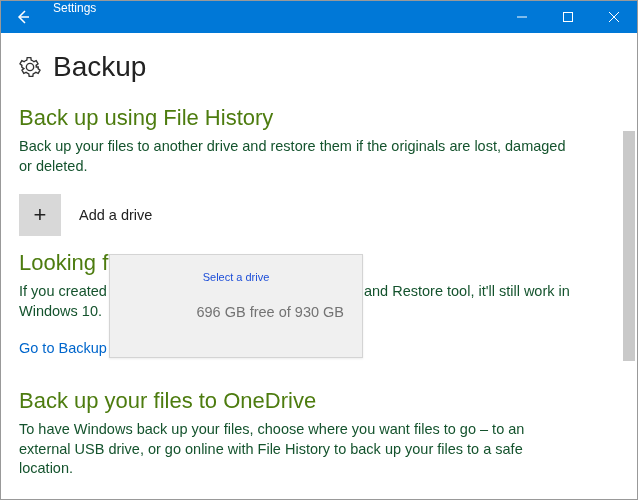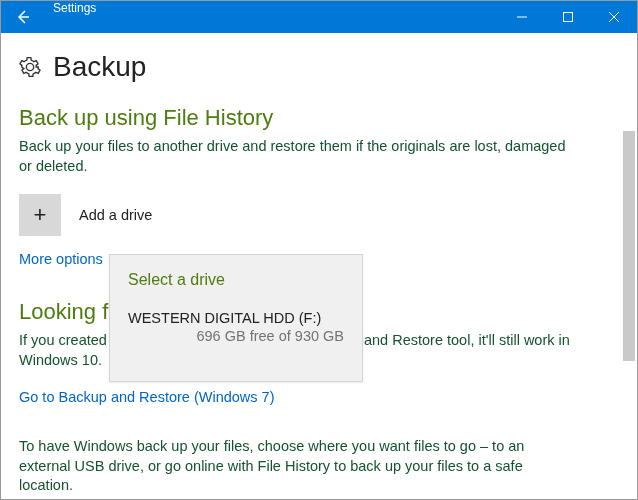--- a/index.html
+++ b/index.html
@@ -84,7 +84,6 @@
       <div class="add-label">Add a drive</div>
     </div>
 
-    <div class="link">More options</div>
 
     <div class="sec2">
       <div class="section-heading">Looking for an older backup?</div>

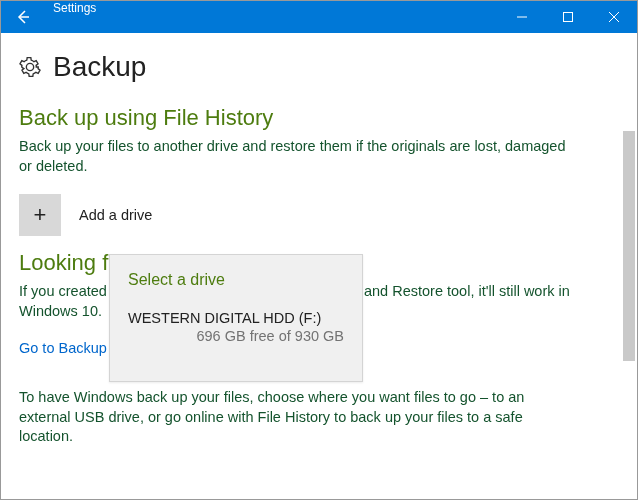--- a/index.html
+++ b/index.html
@@ -24,7 +24,7 @@
 .add-label { font-size: 14.5px; color: #222; text-align: center; }
 .link { font-size: 14.5px; color: #0066cc; cursor: pointer; margin-bottom: 18px; display: inline-block; }
 .popup { position: absolute; left: 108px; top: 253px; width: 254px; background: #f0f0f0; border: 1px solid #d4d4d4; padding: 16px 18px 18px 18px; box-shadow: 0 1px 2px rgba(0,0,0,0.08); }
-.popup-title { font-size: 16px; color: #4d7c0f; margin-bottom: 20px; }
+.popup-title { font-size: 11px; color: #1d4ed8; margin-bottom: 20px; text-align: center; }
 .drive-item { margin-bottom: 18px; cursor: pointer; }
 .drive-item:last-child { margin-bottom: 0; }
 .drive-name { font-size: 14.5px; color: #222; line-height: 1.25; }

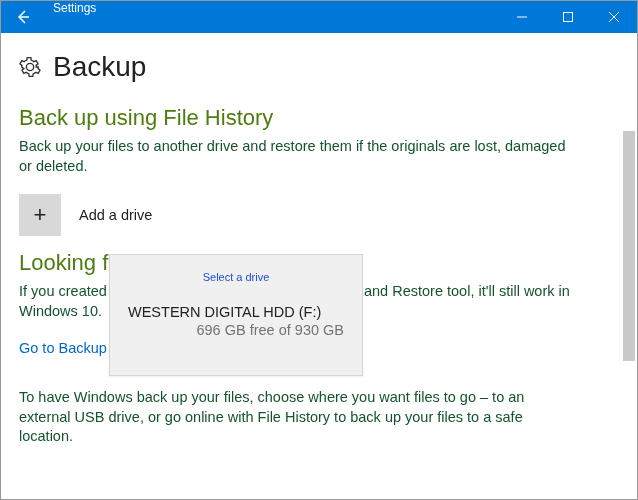--- a/index.html
+++ b/index.html
@@ -101,7 +101,6 @@
   <div class="popup">
     <div class="popup-title">Select a drive</div>
     <div class="drive-item">
-      <div class="drive-name">WESTERN DIGITAL HDD (F:)</div>
       <div class="drive-sub">696 GB free of 930 GB</div>
     </div>
     <div class="drive-item">

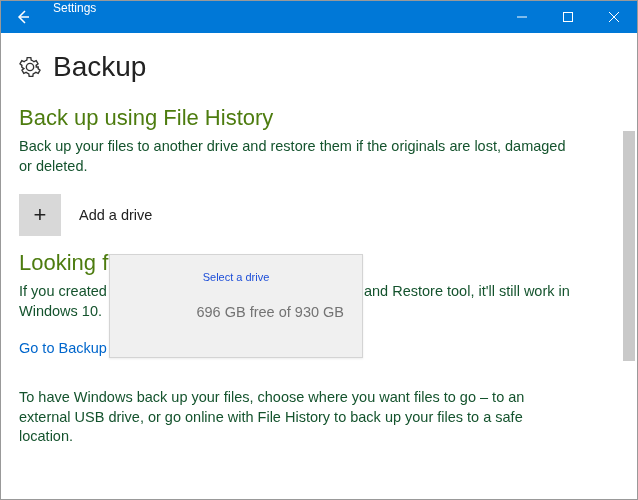--- a/index.html
+++ b/index.html
@@ -92,6 +92,7 @@
     </div>
 
     <div class="sec3">
+      <div class="section-heading">Back up your files to OneDrive</div>
       <div class="body-text">To have Windows back up your files, choose where you want files to go – to an external USB drive, or go online with File History to back up your files to a safe location.</div>
     </div>
 

